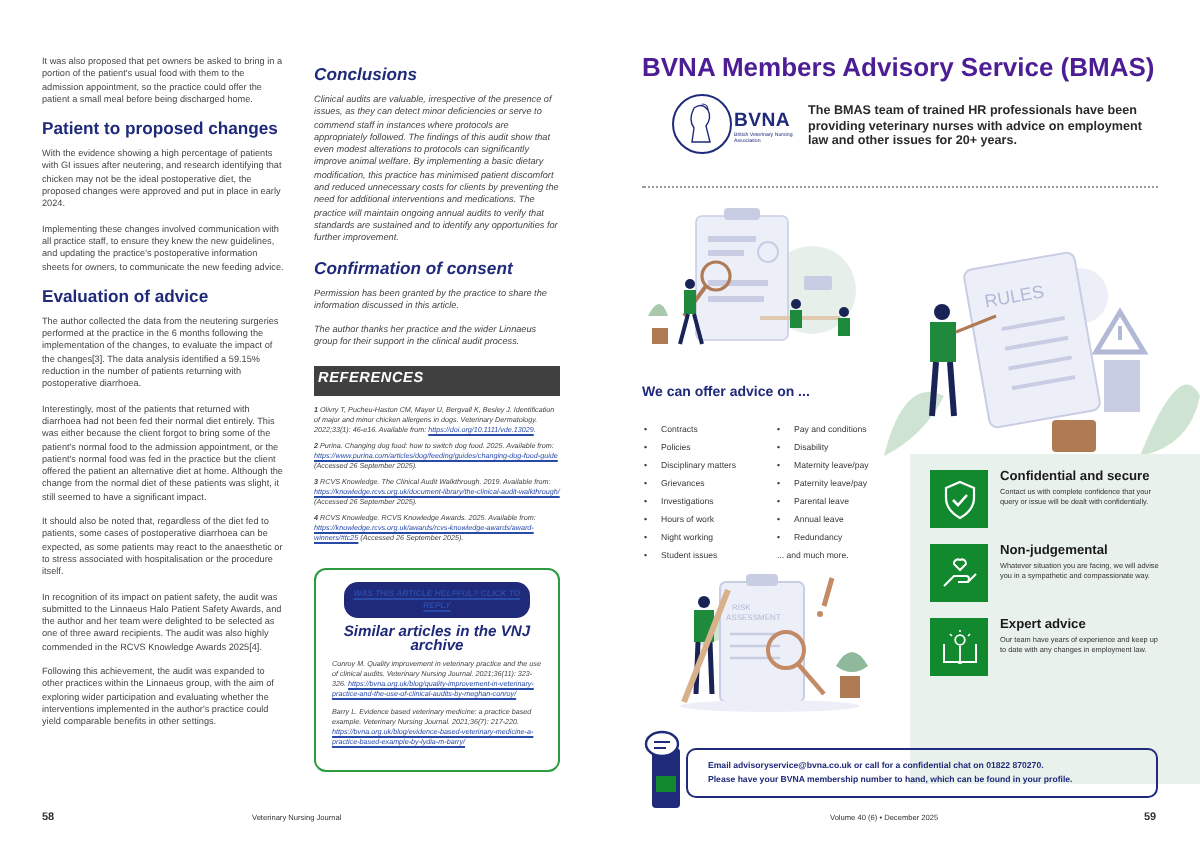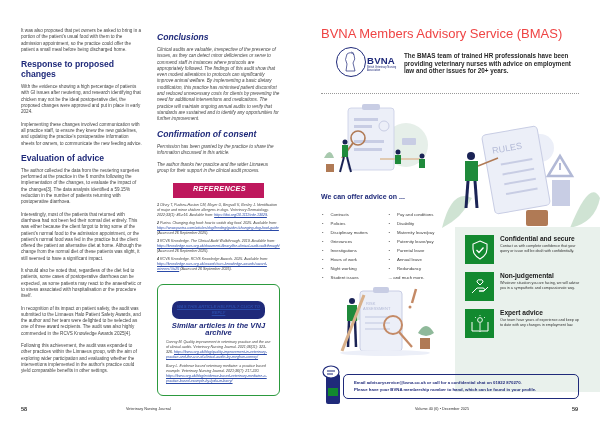--- a/index.html
+++ b/index.html
@@ -32,7 +32,7 @@
     .folio-title { font-size: 3.8px; }
 
     
-    .bmas-title { position: absolute; left: 21px; top: 26px; color: #ef4444; font-size: 13px; font-weight: normal; white-space: nowrap; }
+    .bmas-title { position: absolute; left: 21px; top: 26px; color: #4c1d95; font-size: 13px; font-weight: bold; white-space: nowrap; }
     .logo { position: absolute; left: 36px; top: 47px; width: 70px; height: 30px; }
     .logo-circle { position: absolute; left: 0; top: 0; width: 30px; height: 30px; border: 1.2px solid #1f2a7a; border-radius: 50%; }
     .logo-bvna { position: absolute; left: 31px; top: 8px; color: #1f2a7a; font-weight: bold; font-size: 9.6px; letter-spacing: 0.2px; }

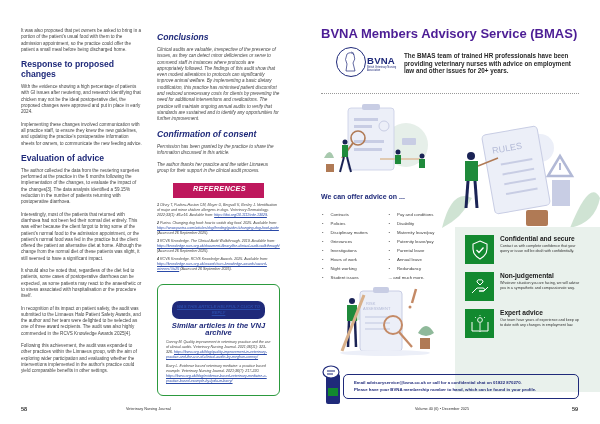--- a/index.html
+++ b/index.html
@@ -64,7 +64,7 @@
   <div class="col col-a">
     <p>It was also proposed that pet owners be asked to bring in a portion of the patient's usual food with them to the admission appointment, so the practice could offer the patient a small meal before being discharged home.</p>
 
-    <h2 class="sec">Response to proposed changes</h2>
+    <h2 class="sec">Patient to proposed changes</h2>
     <p>With the evidence showing a high percentage of patients with GI issues after neutering, and research identifying that chicken may not be the ideal postoperative diet, the proposed changes were approved and put in place in early 2024.</p>
     <p>Implementing these changes involved communication with all practice staff, to ensure they knew the new guidelines, and updating the practice's postoperative information sheets for owners, to communicate the new feeding advice.</p>
 

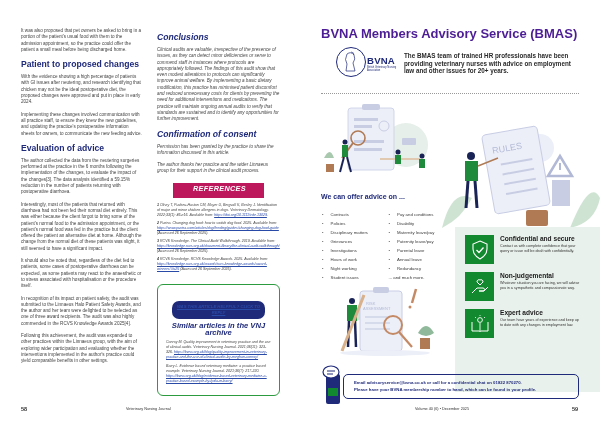--- a/index.html
+++ b/index.html
@@ -17,7 +17,7 @@
 
     h2.sec { color: #1f2a7a; font-size: 8.6px; font-weight: bold; line-height: 10px; margin: 4px 0 5px; }
 
-    .refs-bar { background: #be185d; color: #fff; font-weight: bold; font-size: 7.3px; padding: 3px 20px; letter-spacing: 0.3px; margin: 8px 16px 5px; height: 15px; }
+    .refs-bar { background: #404040; color: #fff; font-weight: bold; font-size: 7.3px; padding: 3px 2px; letter-spacing: 0.3px; margin: 8px 0 5px; height: 15px; }
     .ref { font-size: 3.6px; line-height: 5px; margin-bottom: 3px; color: #444; }
     .ref b { font-weight: bold; }
     .ref a, .archive a { color: #2a4aa8; text-decoration: underline; }

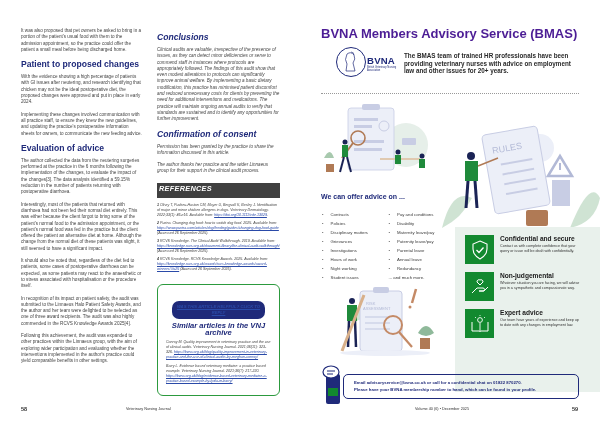--- a/index.html
+++ b/index.html
@@ -22,7 +22,7 @@
     .ref b { font-weight: bold; }
     .ref a, .archive a { color: #2a4aa8; text-decoration: underline; }
 
-    .archive { border: 1.3px solid #2c9a3e; border-radius: 6px; padding: 16px 8px 7px; margin-top: 12px; }
+    .archive { border: 1.3px solid #2c9a3e; border-radius: 6px; padding: 6px 8px 7px; margin-top: 12px; }
     .archive-btn { display: block; background: #1f2a7a; color: #fff; font-size: 4.2px; font-weight: bold; text-align: center; border-radius: 7px; padding: 3px 4px; margin: 0 6px 4px; }
     .archive-title { color: #1f2a7a; font-size: 7.6px; font-weight: bold; margin-bottom: 4px; text-align: center; }
     .archive-item { font-size: 3.6px; line-height: 5px; margin-bottom: 4px; color: #444; }

